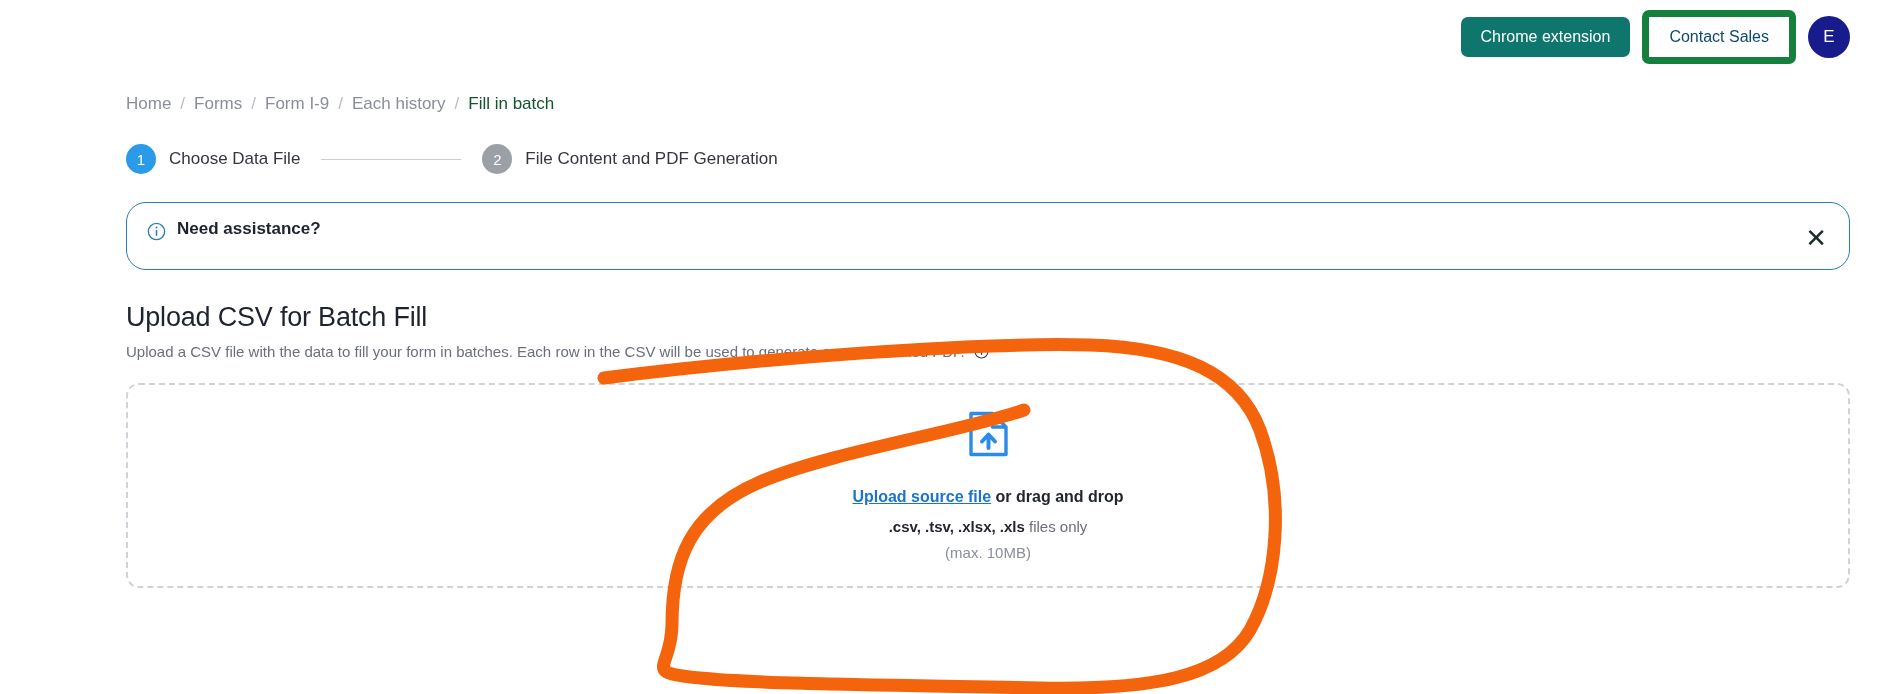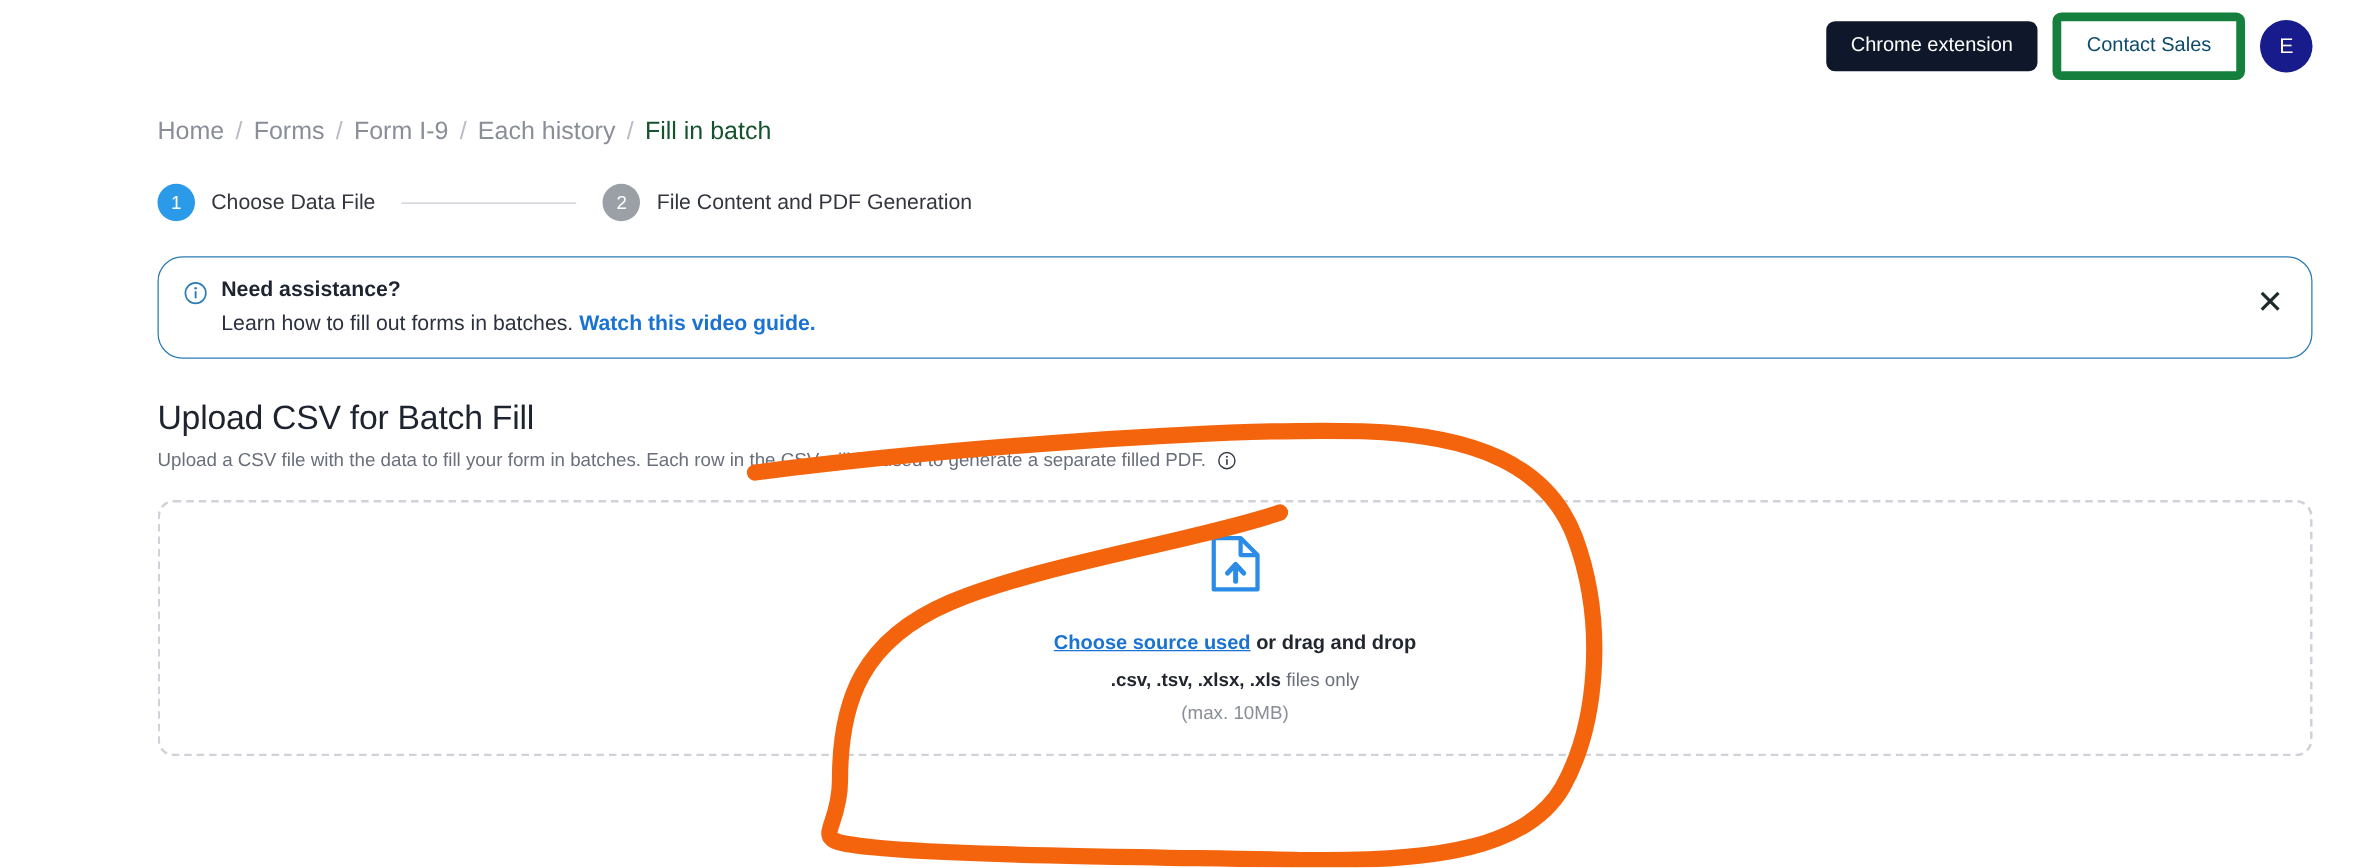--- a/index.html
+++ b/index.html
@@ -51,7 +51,7 @@
     margin-left:auto; display:flex; align-items:center; gap:12px;
   }
   .btn-ext {
-    background:#0f172a; color:#ffffff;
+    background:#0f766e; color:#ffffff;
     border:none; border-radius:7px;
     font-size:16px; font-family:inherit;
     padding:11px 20px; cursor:pointer; white-space:nowrap;

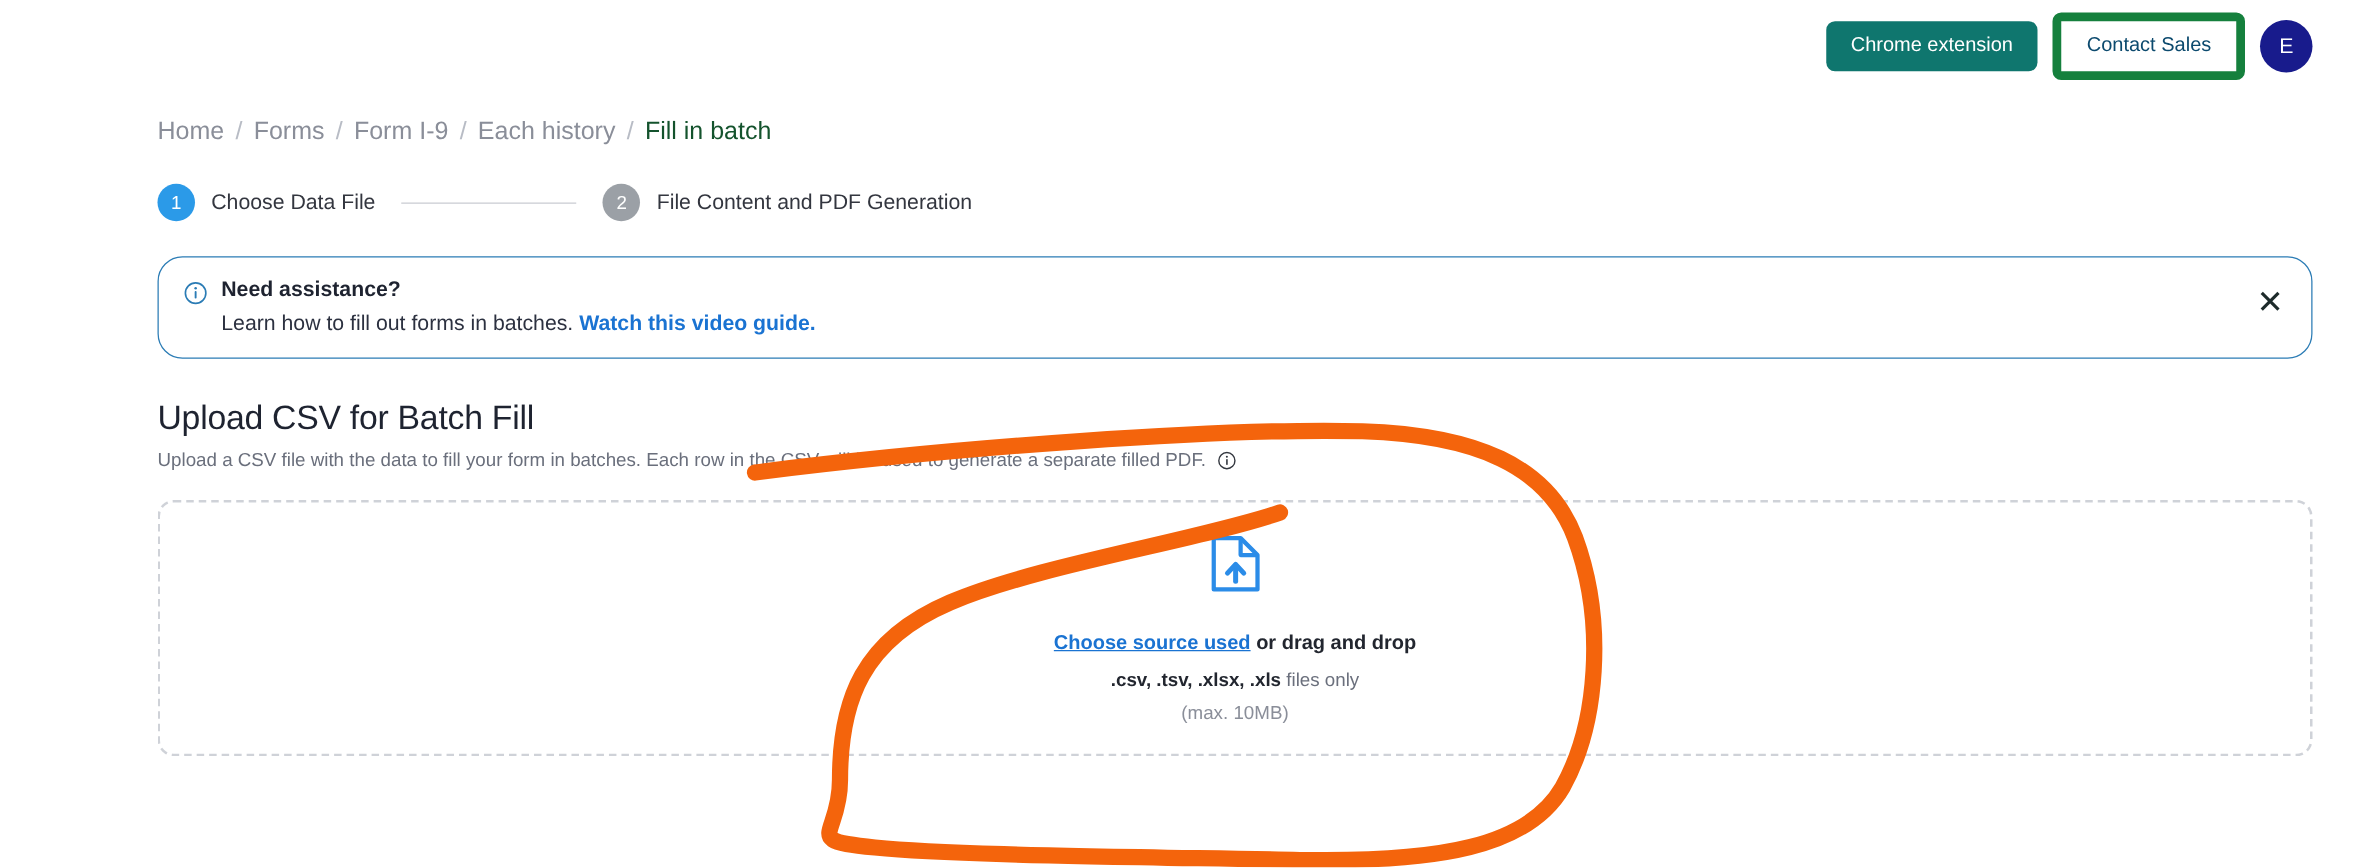--- a/index.html
+++ b/index.html
@@ -74,7 +74,7 @@
 
   .breadcrumb {
     display:flex; align-items:center; gap:9px;
-    font-size:20px; color:#8a8e99; margin-top:20px;
+    font-size:17px; color:#8a8e99; margin-top:20px;
   }
   .crumb { cursor:pointer; color:#8a8e99; }
   .crumb.active { color:#14532d; cursor:default; }

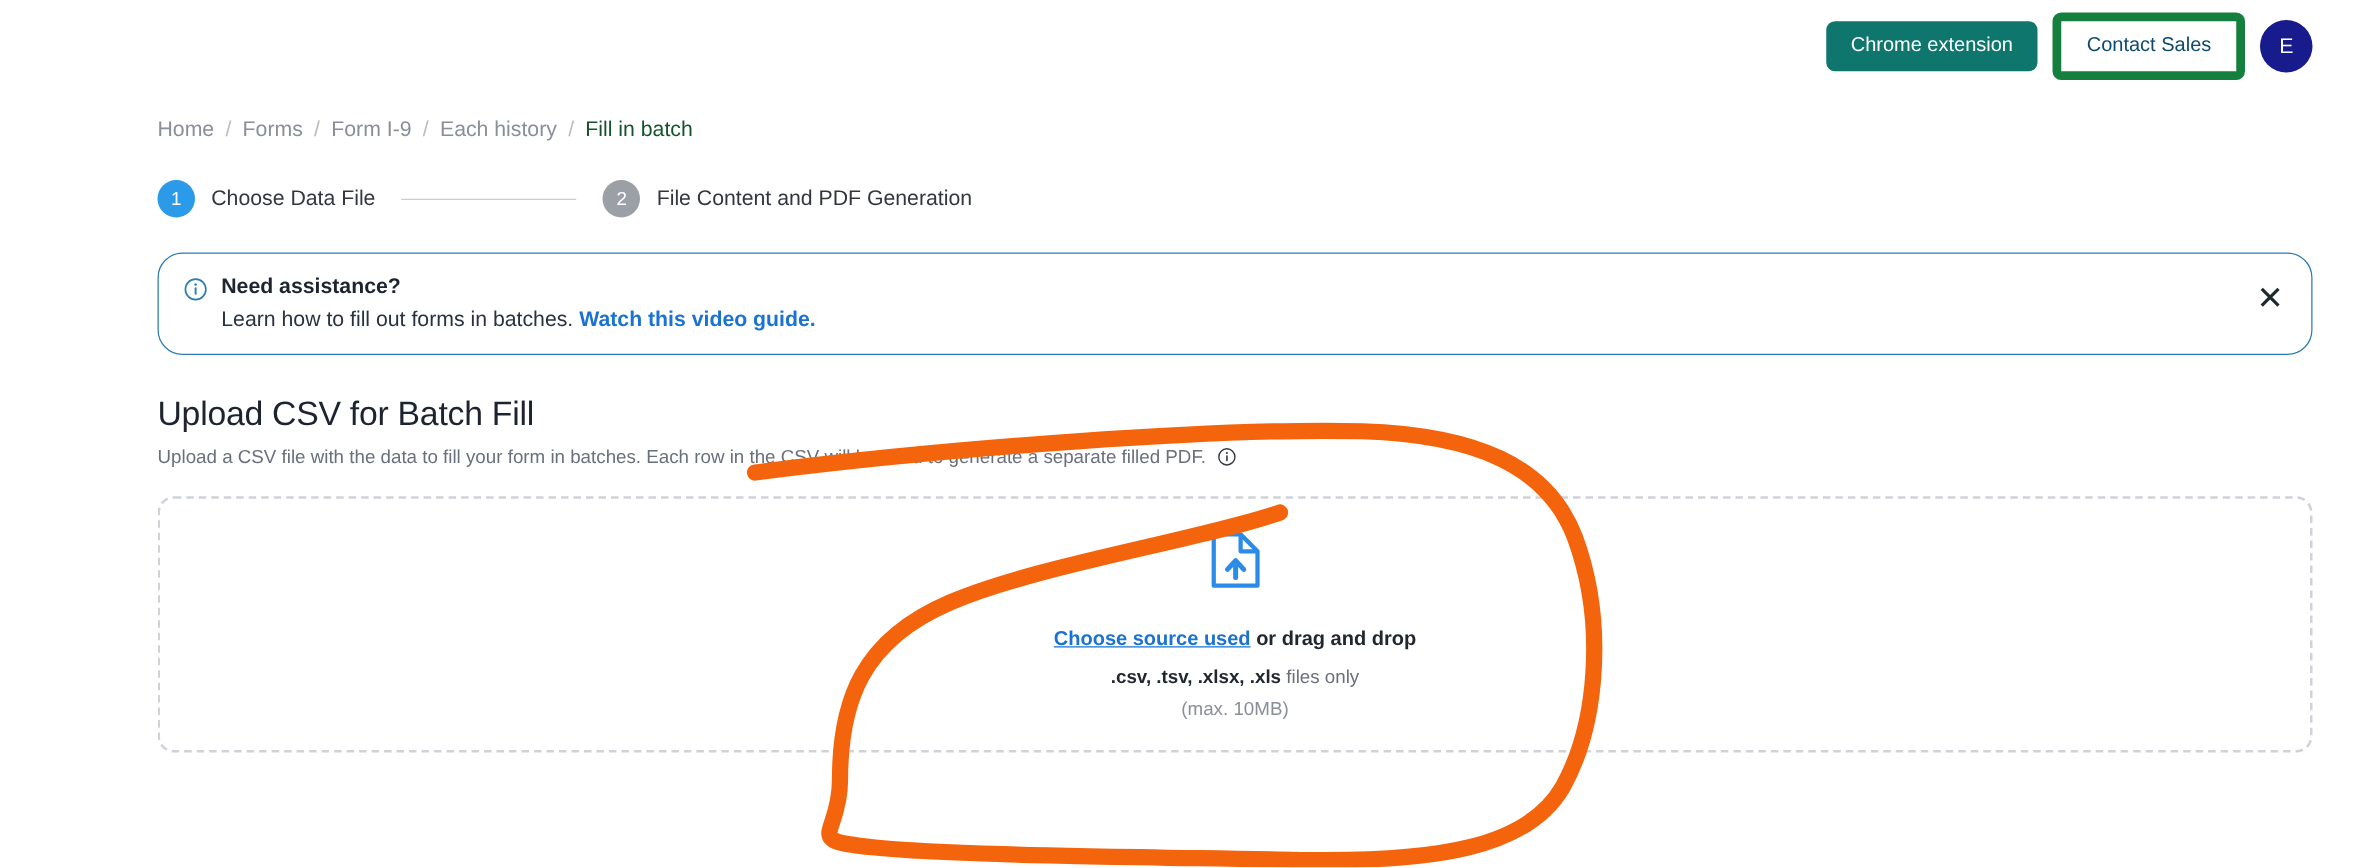--- a/index.html
+++ b/index.html
@@ -199,10 +199,6 @@
     </span>
     <div class="alert-body">
       <div class="alert-title">Need assistance?</div>
-      <div class="alert-text">
-        <span>Learn how to fill out forms in batches.</span>
-        <span class="alert-link">Watch this video guide.</span>
-      </div>
     </div>
     <button class="alert-close">✕</button>
   </div>

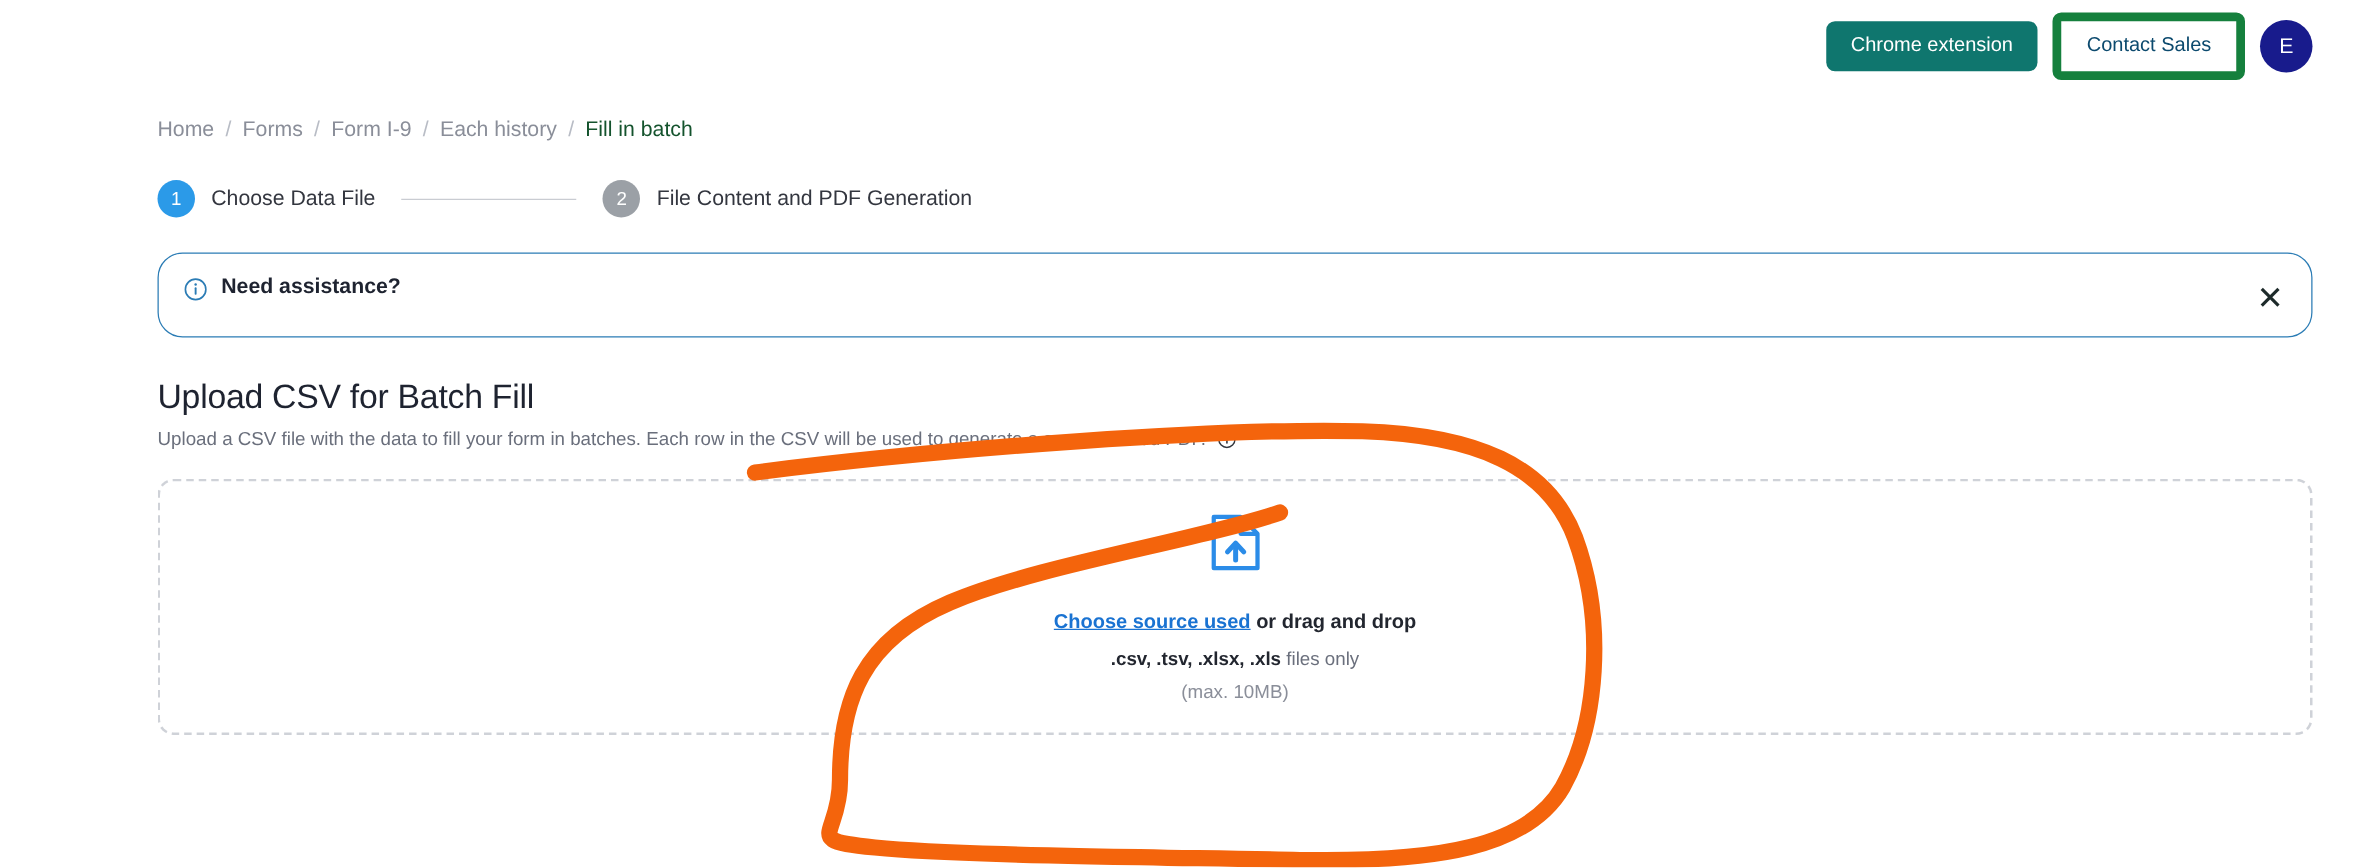--- a/index.html
+++ b/index.html
@@ -226,7 +226,7 @@
       </svg>
     </span>
     <div class="dz-line1">
-      <span class="dz-link">Choose source used</span>
+      <span class="dz-link">Upload source file</span>
       <span>or drag and drop</span>
     </div>
     <div class="dz-line2">

